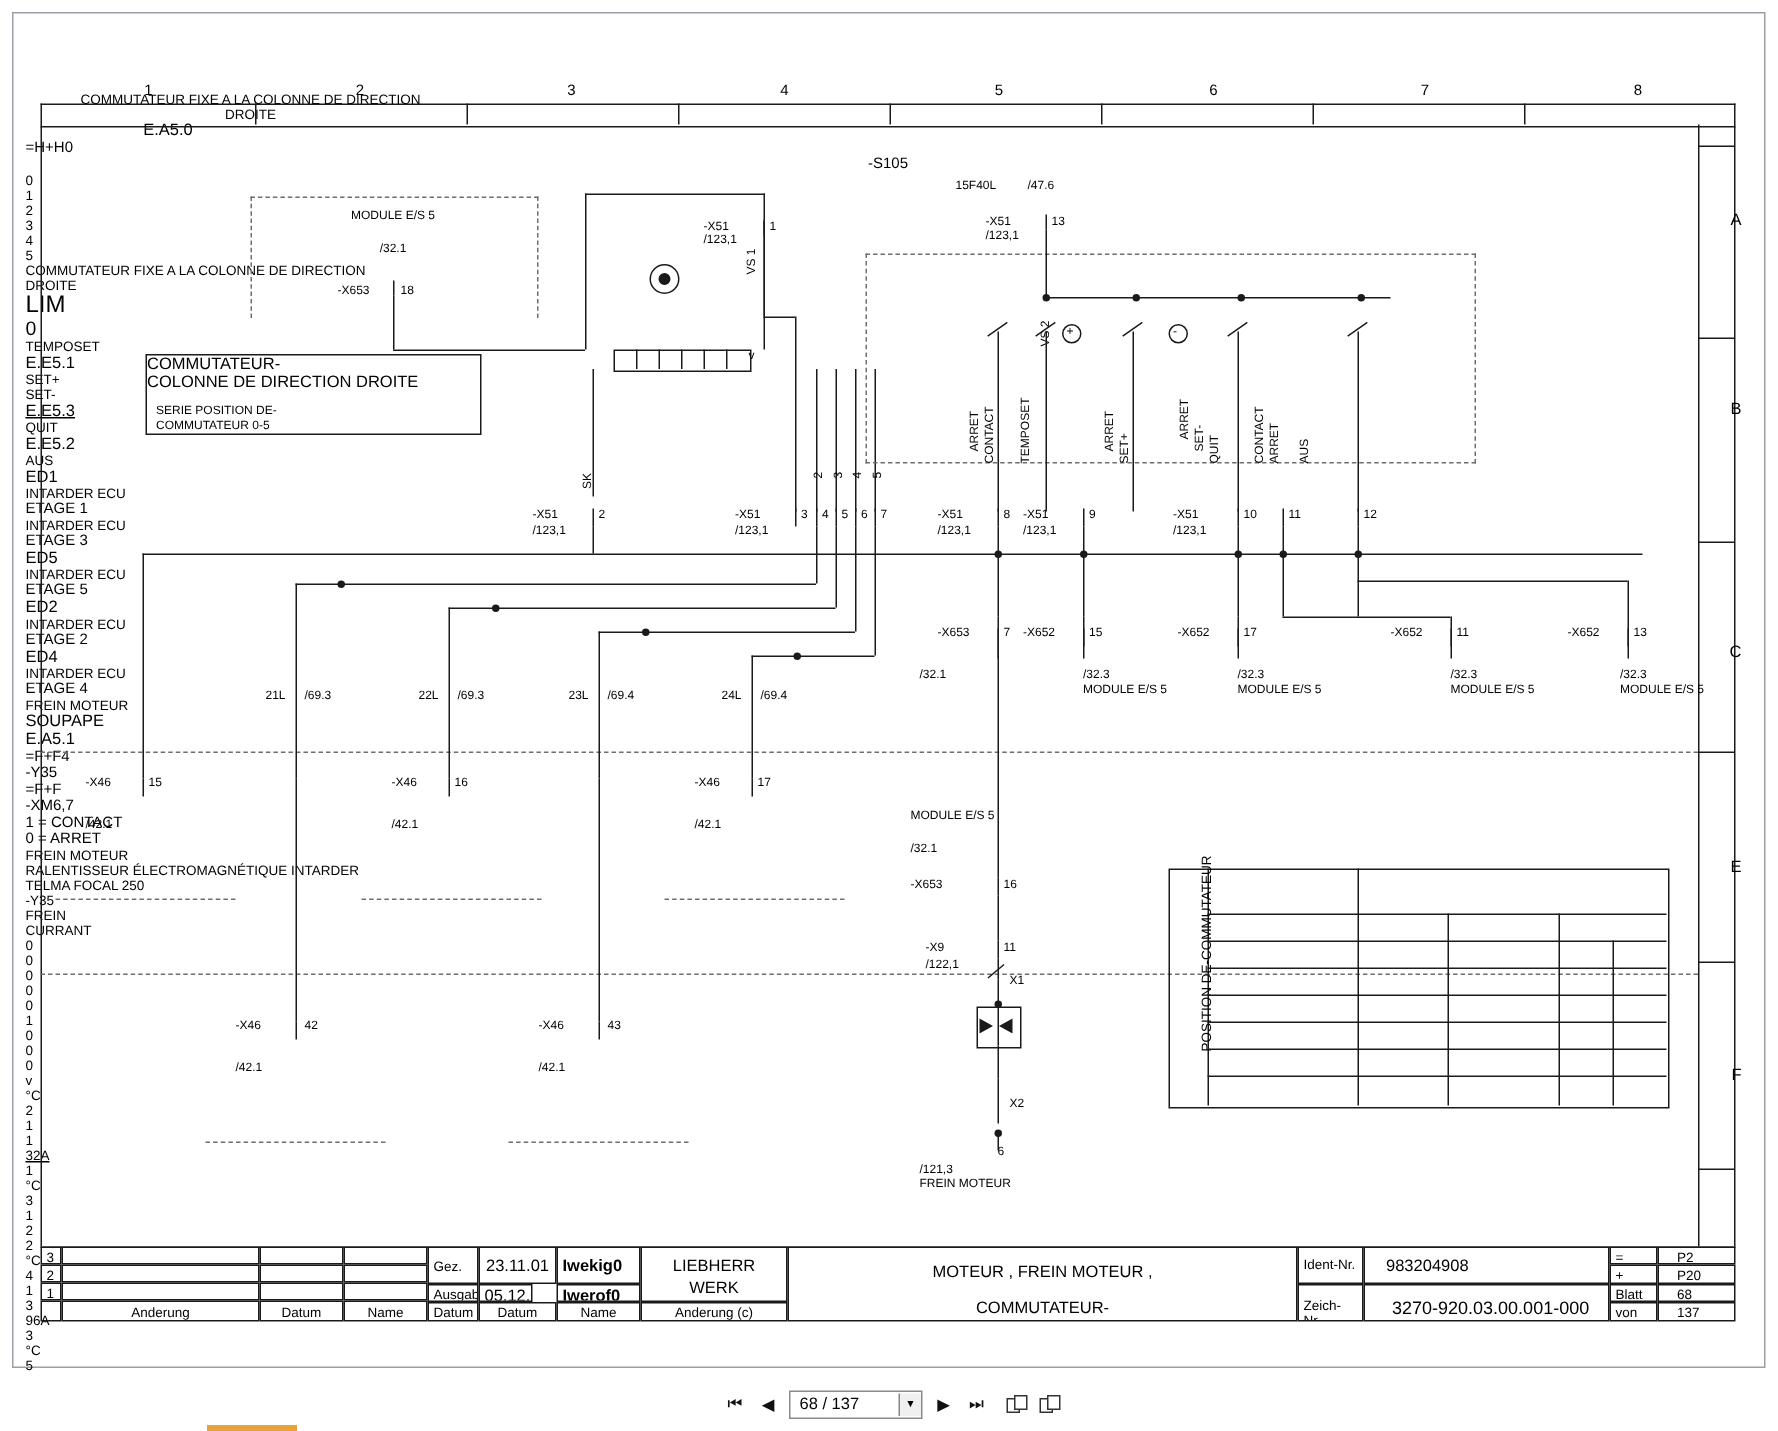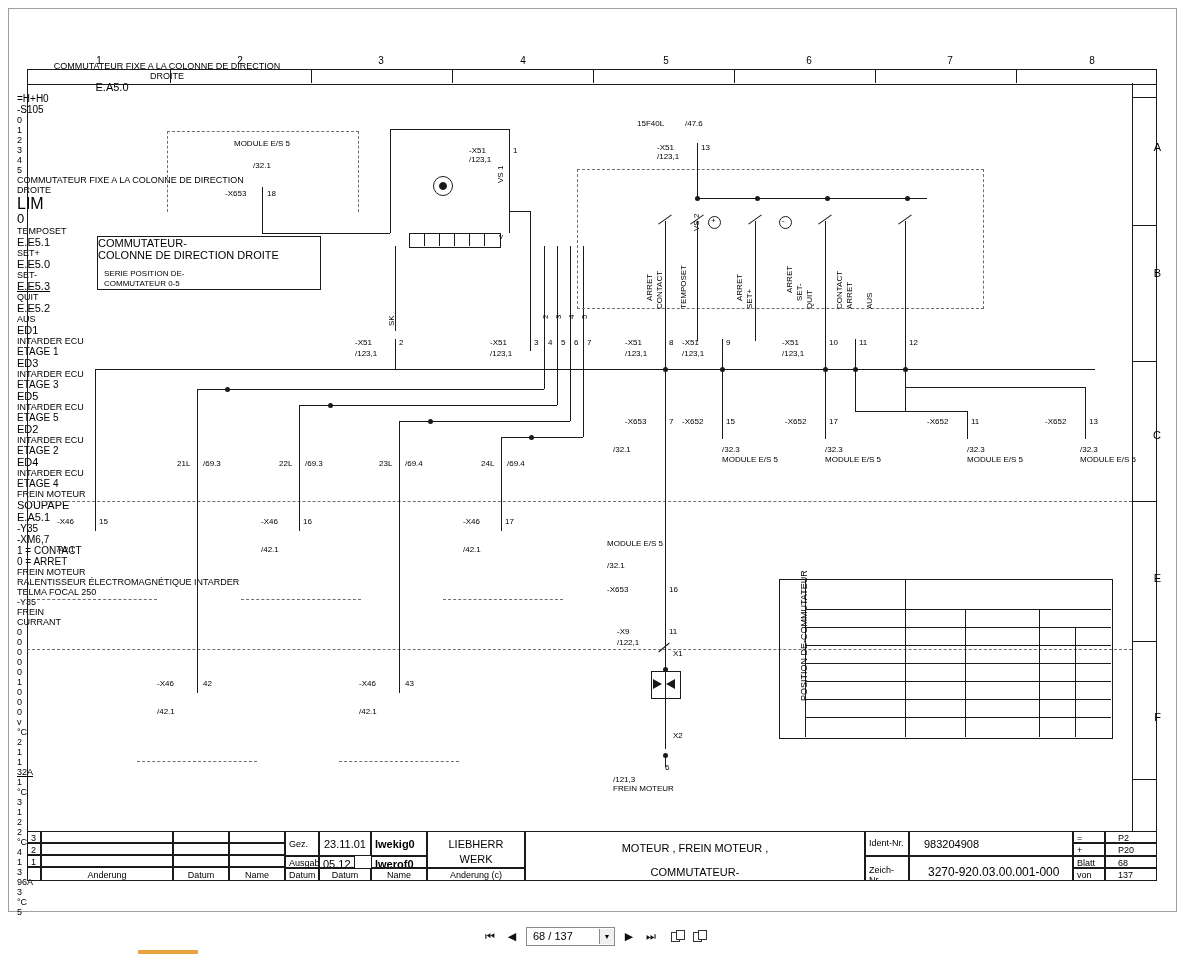--- a/index.html
+++ b/index.html
@@ -125,7 +125,7 @@
       </div>
 
       <div class="t10" style="left:358px;top:78px;">=H+H0</div>
-      <div class="t10" style="left:358px;top:90px;">-S105</div>
+      <div class="t10" style="left:358px;top:90px;text-align:center;">-S105</div>
 
       <div class="ln lnv" style="left:373px;top:68px;height:104px;"></div>
       <div class="ln lnh" style="left:373px;top:68px;width:120px;"></div>

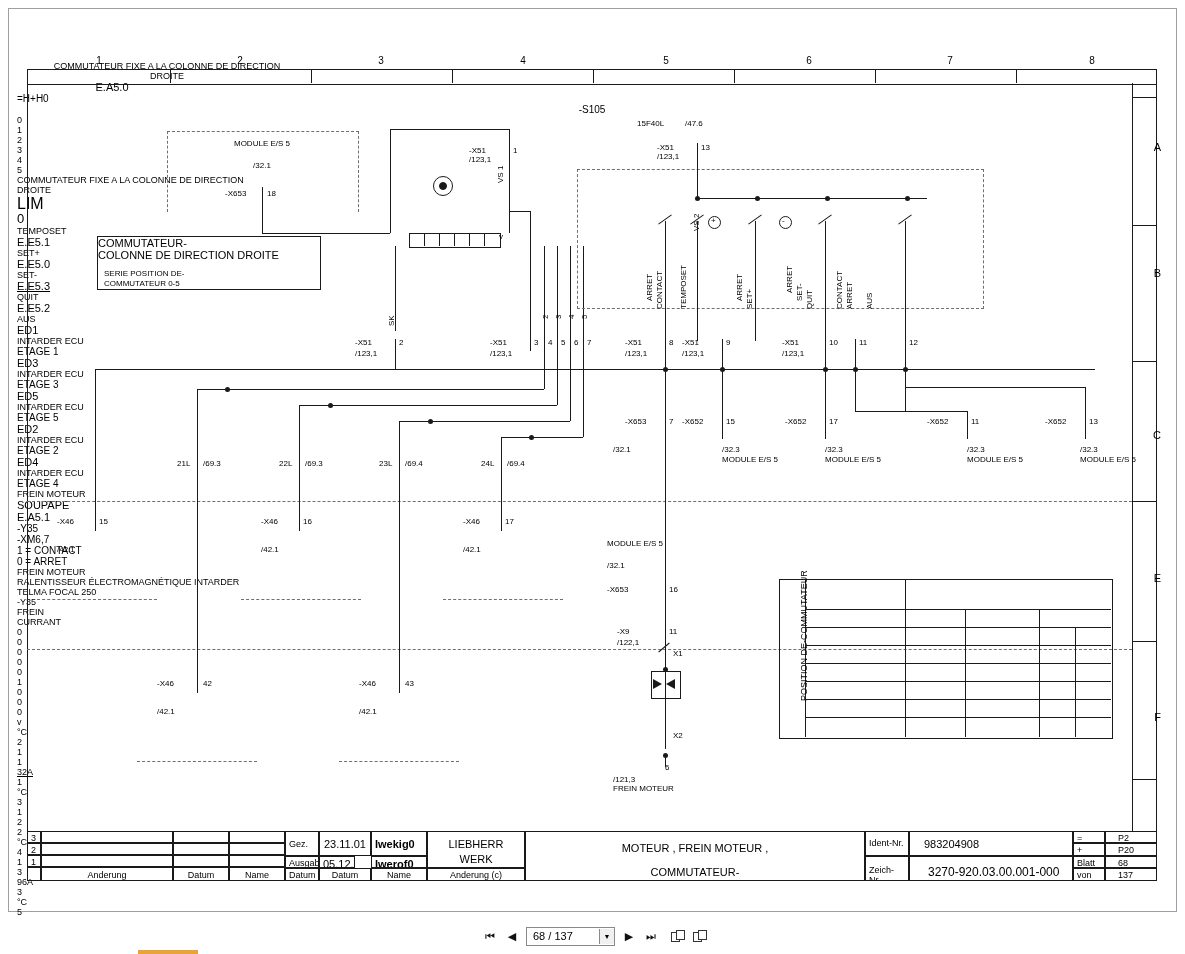--- a/index.html
+++ b/index.html
@@ -367,7 +367,6 @@
         </div>
       <div class="t" style="left:768px;top:356px;">-X652</div>
       <div class="t" style="left:812px;top:356px;">17</div>
-      <div class="t11" style="left:808px;top:370px;">E.E5.0</div>
       <div class="t" style="left:808px;top:384px;">/32.3</div>
       <div class="t" style="left:808px;top:394px;">MODULE E/S 5</div>
       <div class="t9" style="left:813px;top:418px;">SET-</div>

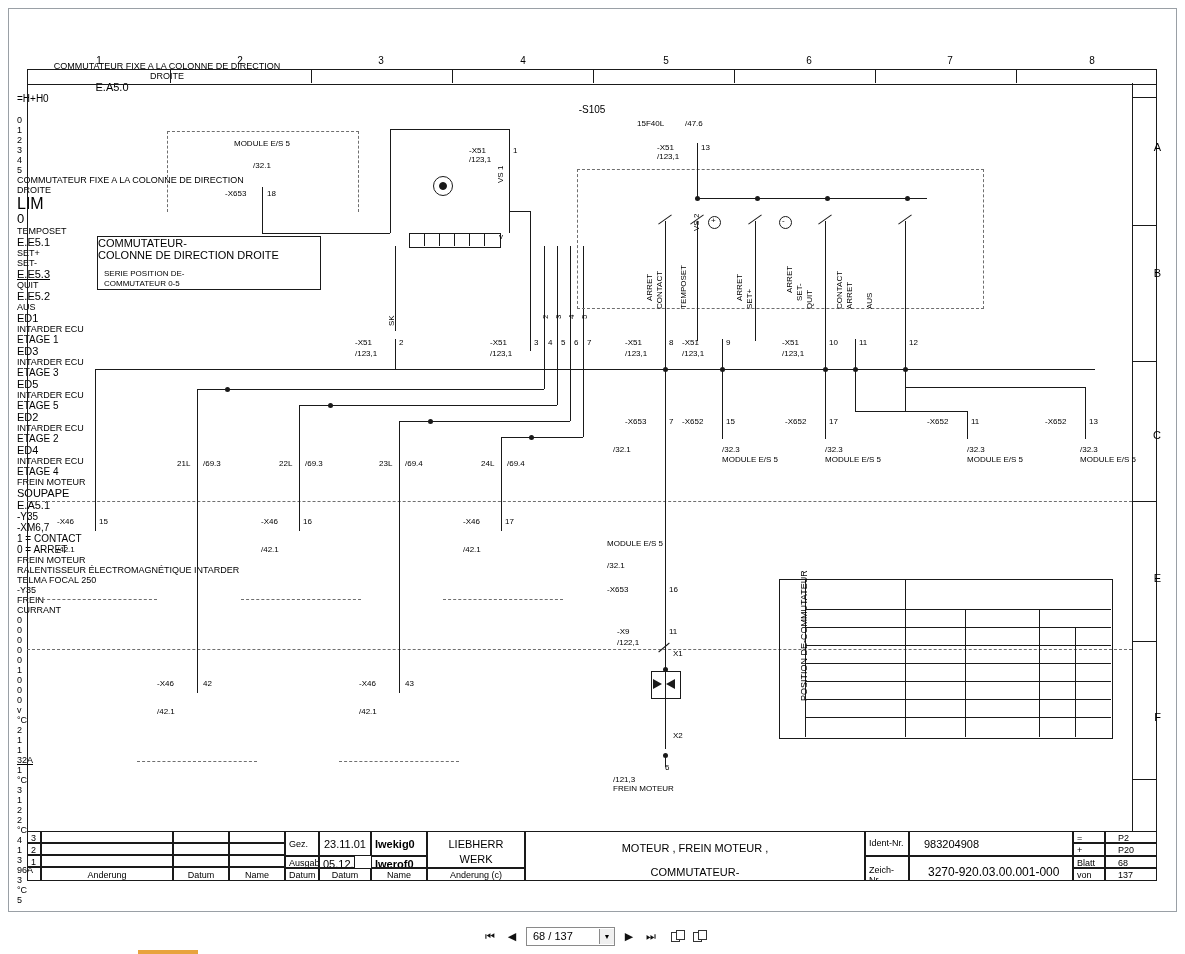--- a/index.html
+++ b/index.html
@@ -406,7 +406,6 @@
         </div>
       <div class="t" style="left:244px;top:456px;">-X46</div>
       <div class="t" style="left:286px;top:456px;">16</div>
-      <div class="t11" style="left:262px;top:470px;">ED3</div>
       <div class="t" style="left:244px;top:484px;">/42.1</div>
       <div class="t9" style="left:226px;top:494px;">INTARDER ECU</div>
       <div class="t10" style="left:238px;top:518px;">ETAGE 3</div>

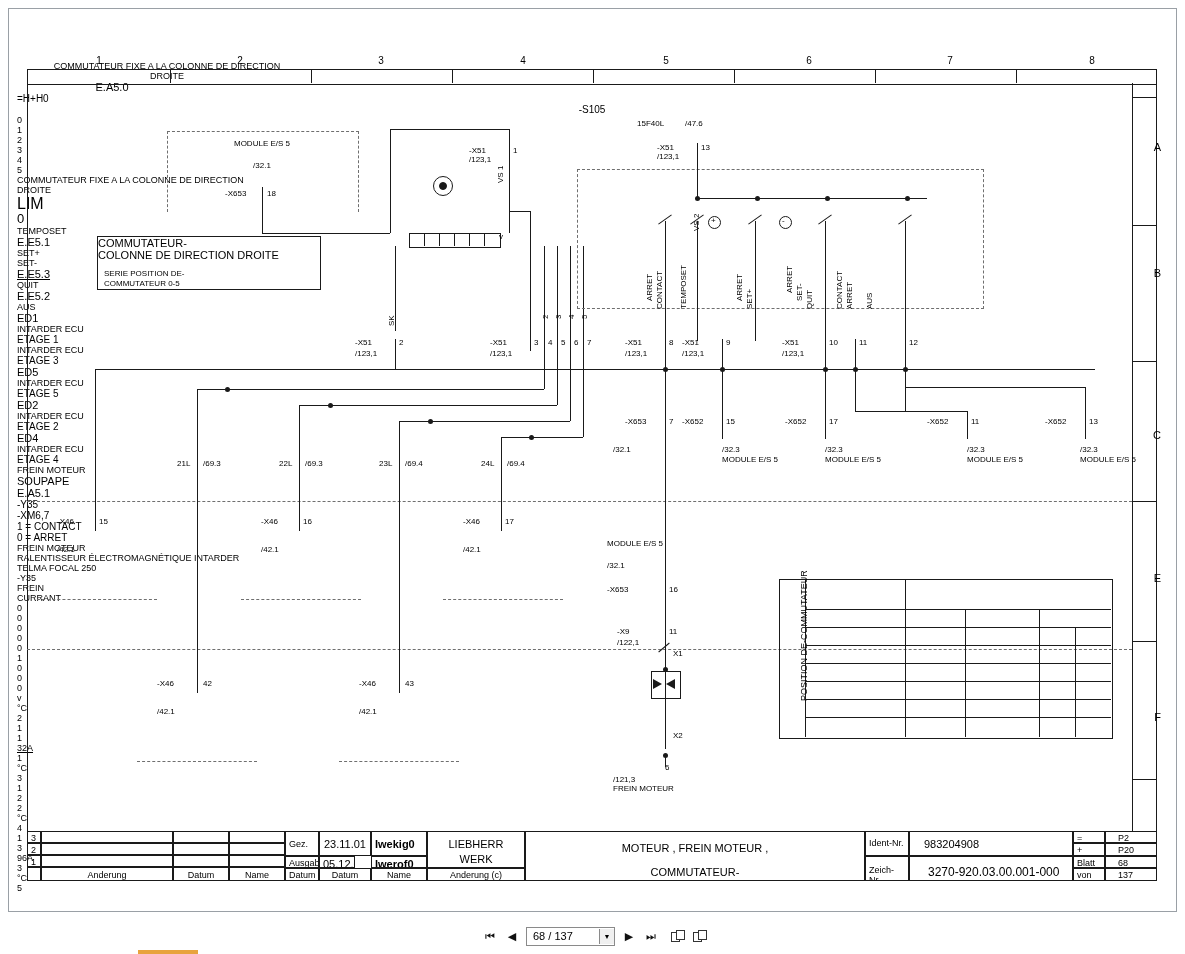--- a/index.html
+++ b/index.html
@@ -483,6 +483,7 @@
       <div style="position:absolute;left:636px;top:618px;width:0;height:0;border-left:9px solid #1a1a1a;border-top:5px solid transparent;border-bottom:5px solid transparent;"></div>
       <div style="position:absolute;left:649px;top:618px;width:0;height:0;border-right:9px solid transparent;border-top:5px solid transparent;border-bottom:5px solid transparent;border-right-color:#1a1a1a;"></div>
 
+      <div class="t10" style="left:596px;top:658px;">=F+F4</div>
       <div class="t10" style="left:596px;top:670px;">-Y35</div>
       <div class="t" style="left:656px;top:670px;">X2</div>
 

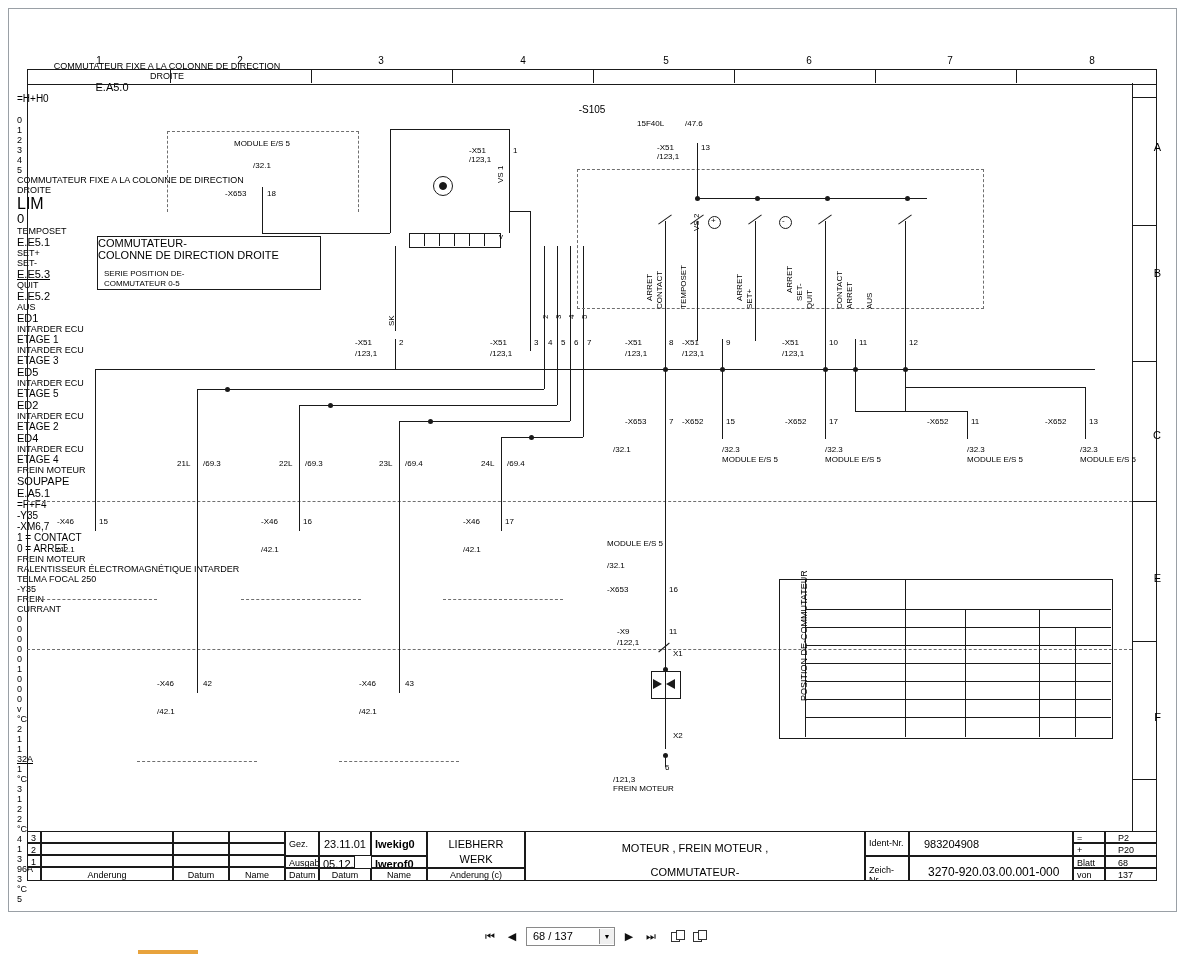--- a/index.html
+++ b/index.html
@@ -488,6 +488,7 @@
       <div class="t" style="left:656px;top:670px;">X2</div>
 
       <div class="ln lnv" style="left:648px;top:658px;height:30px;"></div>
+      <div class="t10" style="left:596px;top:690px;">=F+F</div>
       <div class="t10" style="left:596px;top:702px;">-XM6,7</div>
       <div class="t" style="left:648px;top:702px;">6</div>
       <div class="t" style="left:596px;top:714px;">/121,3</div>

